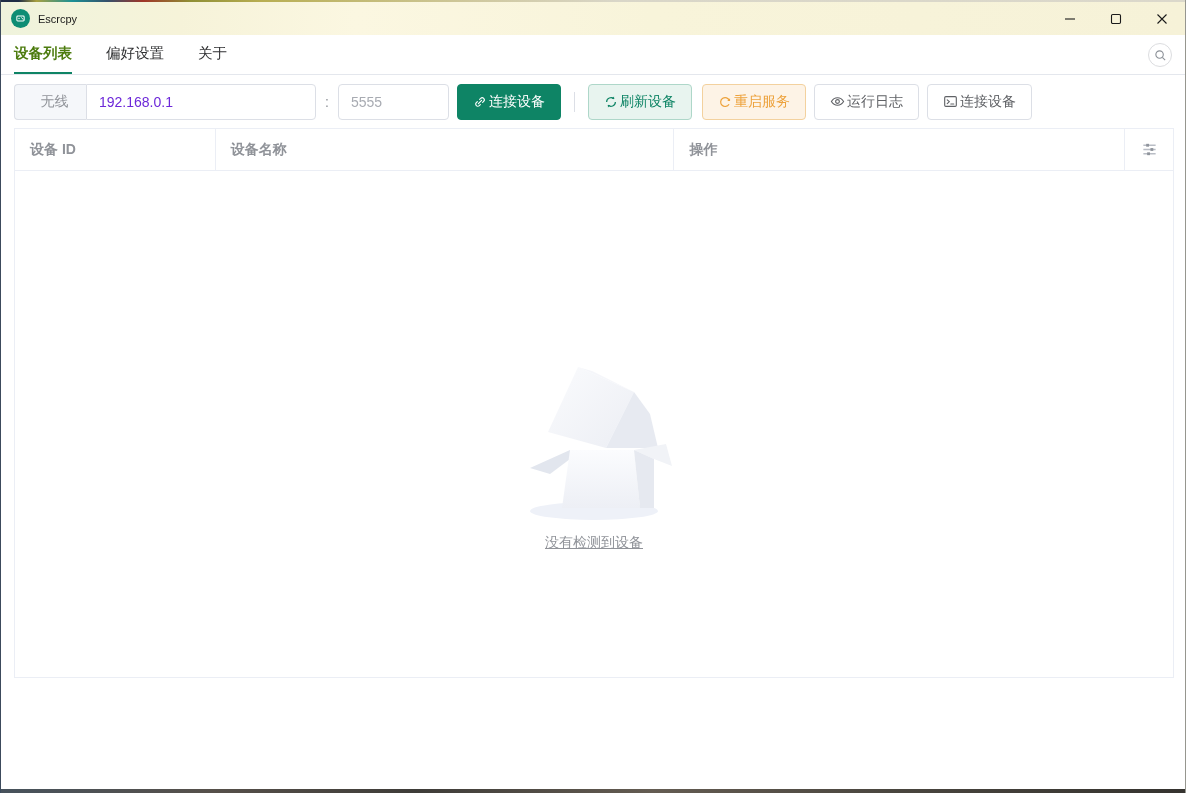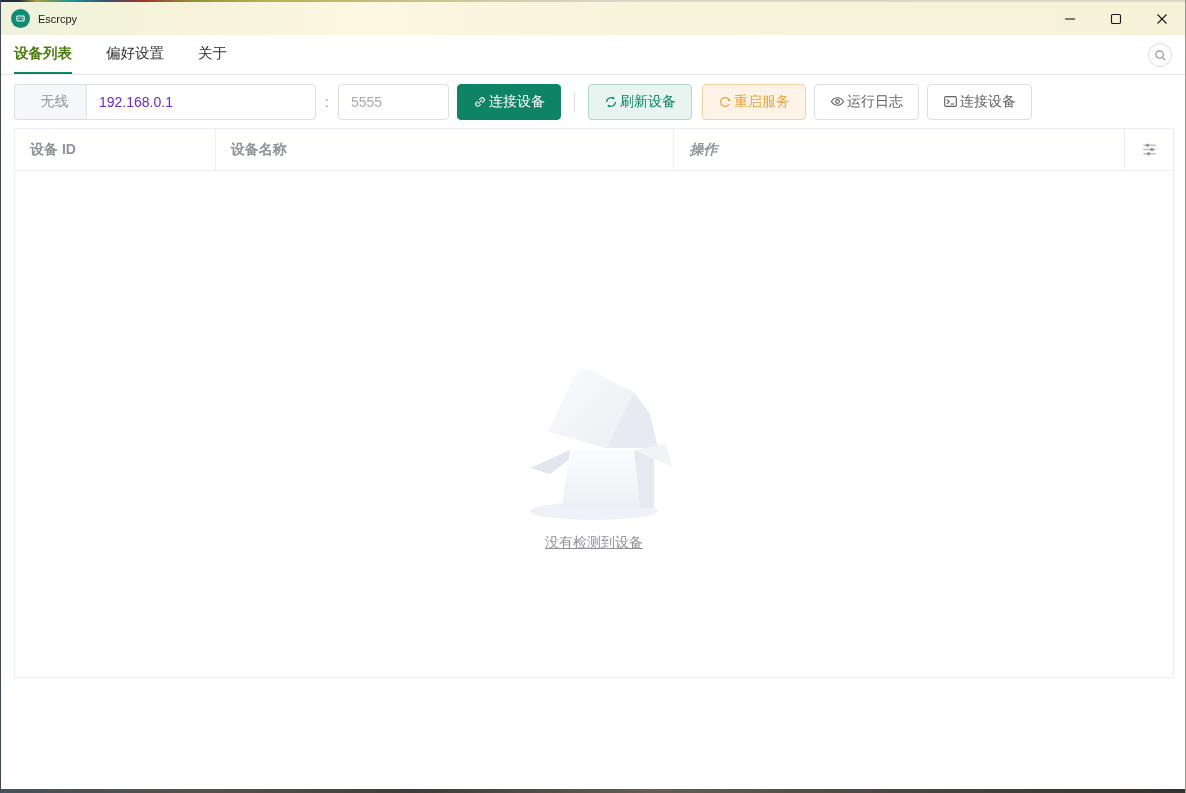--- a/index.html
+++ b/index.html
@@ -59,7 +59,7 @@
   .thead { display:flex; height:42px; border-bottom:1px solid #ebeef5; }
   .th { display:flex; align-items:center; padding-left:15px; font-size:14px; font-weight:bold;
     color:#909399; border-right:1px solid #ebeef5; }
-  .th.c1 { width:201px; } .th.c2 { width:459px; } .th.c3 { width:451px;font-style:italic; }
+  .th.c1 { width:201px; } .th.c2 { width:459px; } .th.c3 { width:451px; }
   .th.c4 { width:48px; border-right:none; justify-content:center; padding-left:0; }
   .tbody { position:relative; height:604px; display:flex; flex-direction:column;
     align-items:center; justify-content:center; }

